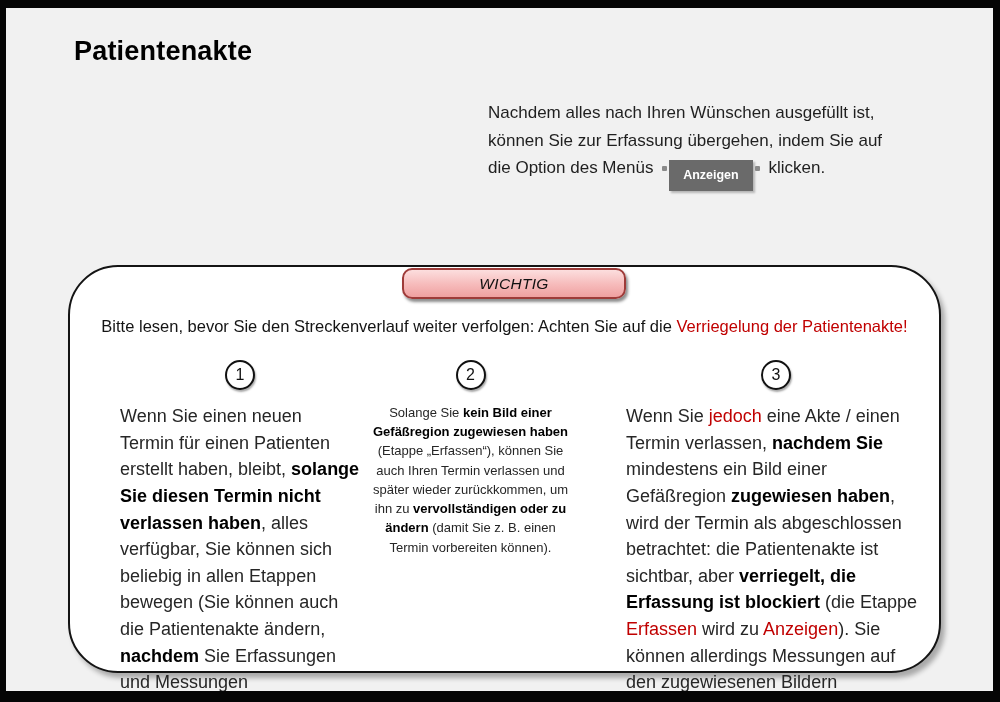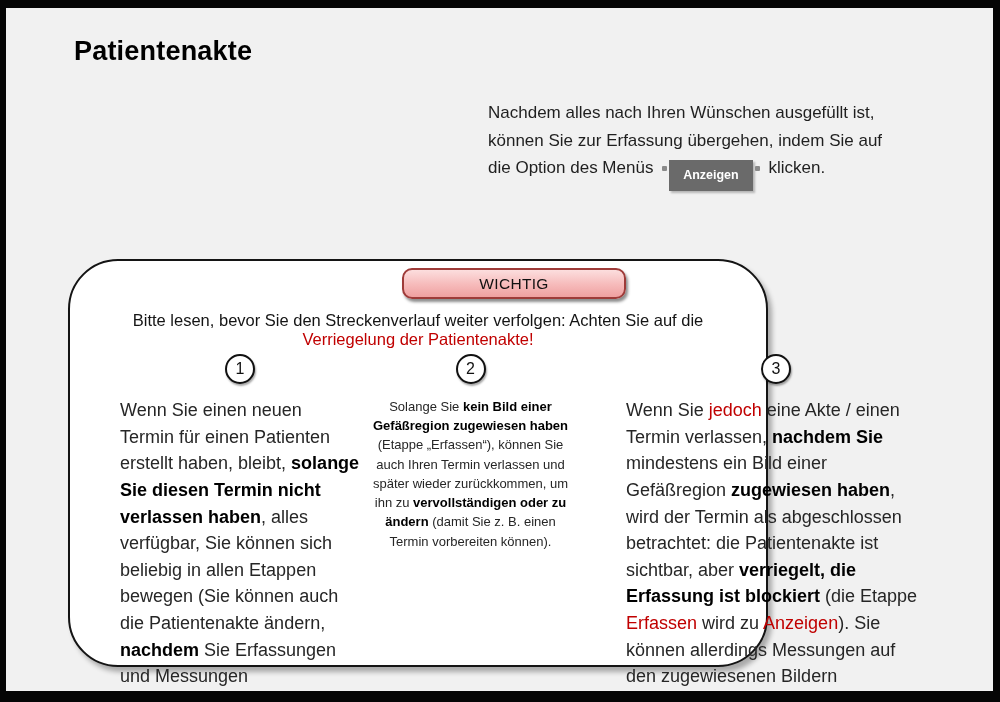--- a/index.html
+++ b/index.html
@@ -47,7 +47,7 @@
     border:2px solid #9e3b39;border-radius:10px;
     box-shadow:2px 3px 3px rgba(0,0,0,0.45);
     text-align:center;font-size:15.5px;font-weight:400;color:#111;
-    line-height:27px;letter-spacing:0.3px;
+    line-height:27px;letter-spacing:0.3px;font-style:italic;
   }
   .notice{
     position:absolute;left:20px;right:20px;top:50px;

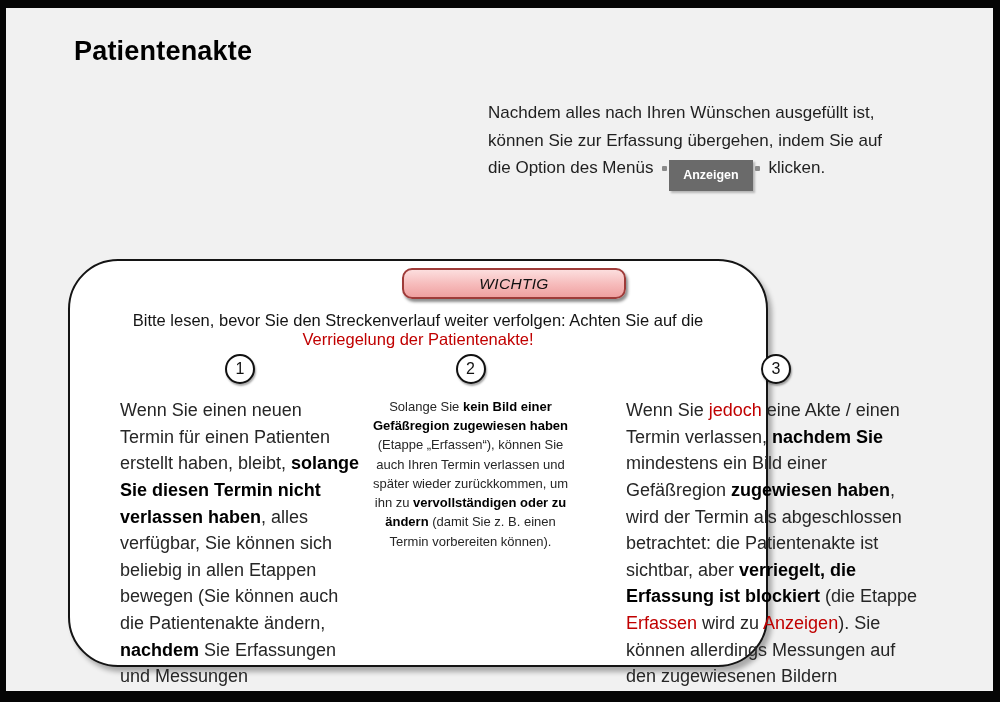--- a/index.html
+++ b/index.html
@@ -35,7 +35,7 @@
     box-shadow:2px 2px 2px rgba(0,0,0,0.25);
   }
   .important-box{
-    position:absolute;left:62px;top:251px;width:700px;height:408px;
+    position:absolute;left:62px;top:257px;width:873px;height:408px;
     box-sizing:border-box;background:#fff;
     border:2px solid #141414;border-radius:50px;
     box-shadow:4px 5px 5px rgba(0,0,0,0.30);

